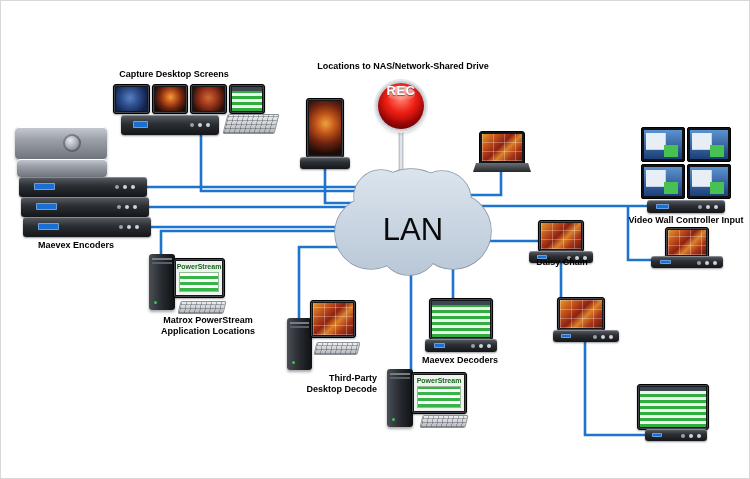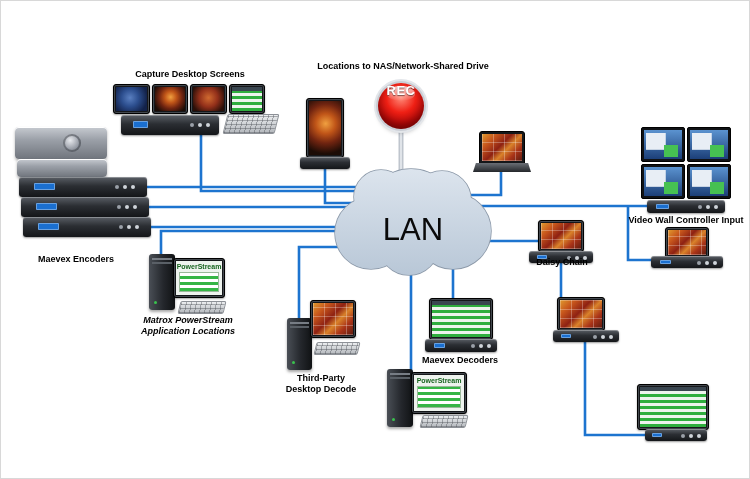--- a/index.html
+++ b/index.html
@@ -137,7 +137,7 @@
     </g>
   </svg>
 
-  <div class="label" style="left:114px;top:68px;width:150px;">Capture Desktop Screens</div>
+  <div class="label" style="left:98px;top:68px;width:150px;">Capture Desktop Screens</div>
   <div class="node mon-row" style="left:112px;top:83px;width:152px;height:30px;">
     <div class="monitor">
         <div class="screen s-blue"></div>

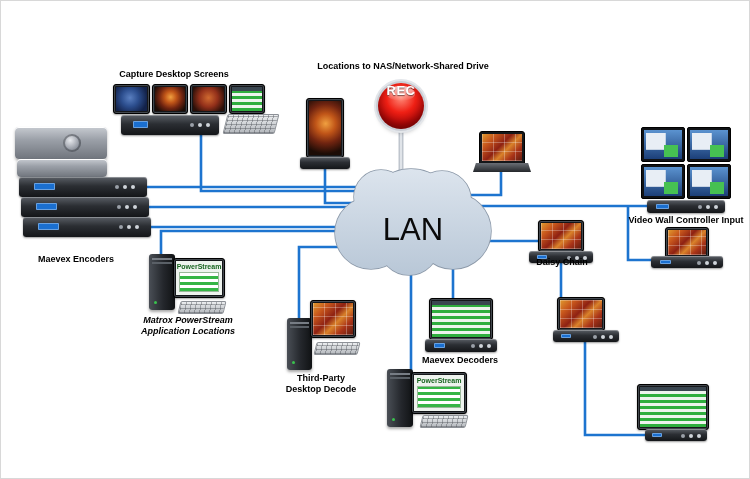--- a/index.html
+++ b/index.html
@@ -177,7 +177,7 @@
   <div class="node device ports" style="left:18px;top:176px;width:128px;height:20px;"></div>
   <div class="node device ports" style="left:20px;top:196px;width:128px;height:20px;"></div>
   <div class="node device ports" style="left:22px;top:216px;width:128px;height:20px;"></div>
-  <div class="label" style="left:8px;top:253px;width:134px;">Maevex Encoders</div>
+  <div class="label" style="left:8px;top:239px;width:134px;">Maevex Encoders</div>
 
   <div class="node vw" style="left:640px;top:126px;width:90px;height:72px;">
     <div class="cell">

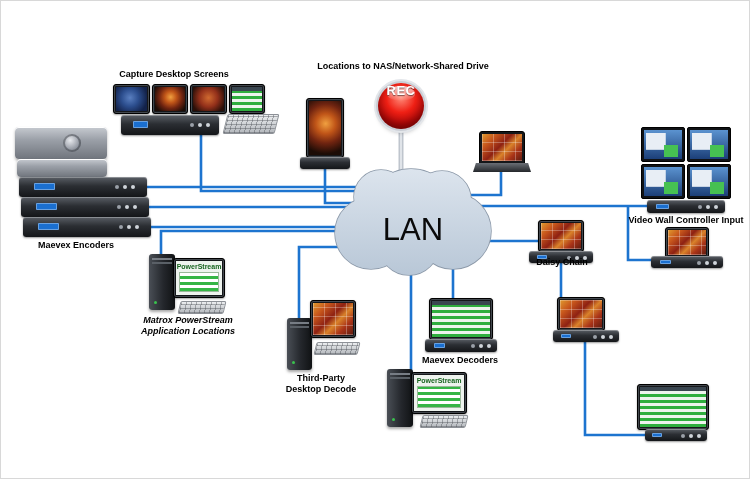--- a/index.html
+++ b/index.html
@@ -249,7 +249,7 @@
     </div>
   </div>
   <div class="node keyboard" style="left:178px;top:300px;width:46px;height:13px;"></div>
-  <div class="label" style="left:124px;top:314px;width:126px;font-style:italic;">
+  <div class="label" style="left:144px;top:314px;width:126px;">
     <span class="lbl-line">Matrox PowerStream</span>
     <span class="lbl-line">Application Locations</span>
   </div>

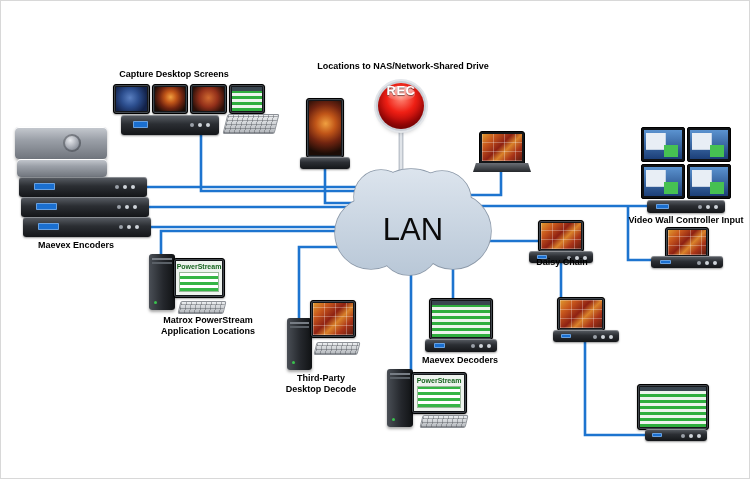--- a/index.html
+++ b/index.html
@@ -236,7 +236,7 @@
     <div class="screen s-food"></div>
   </div>
   <div class="node keyboard" style="left:314px;top:341px;width:44px;height:13px;"></div>
-  <div class="label" style="left:264px;top:372px;width:112px;">
+  <div class="label" style="left:264px;top:372px;width:112px;text-align:right;">
     <span class="lbl-line">Third-Party</span>
     <span class="lbl-line">Desktop Decode</span>
   </div>

